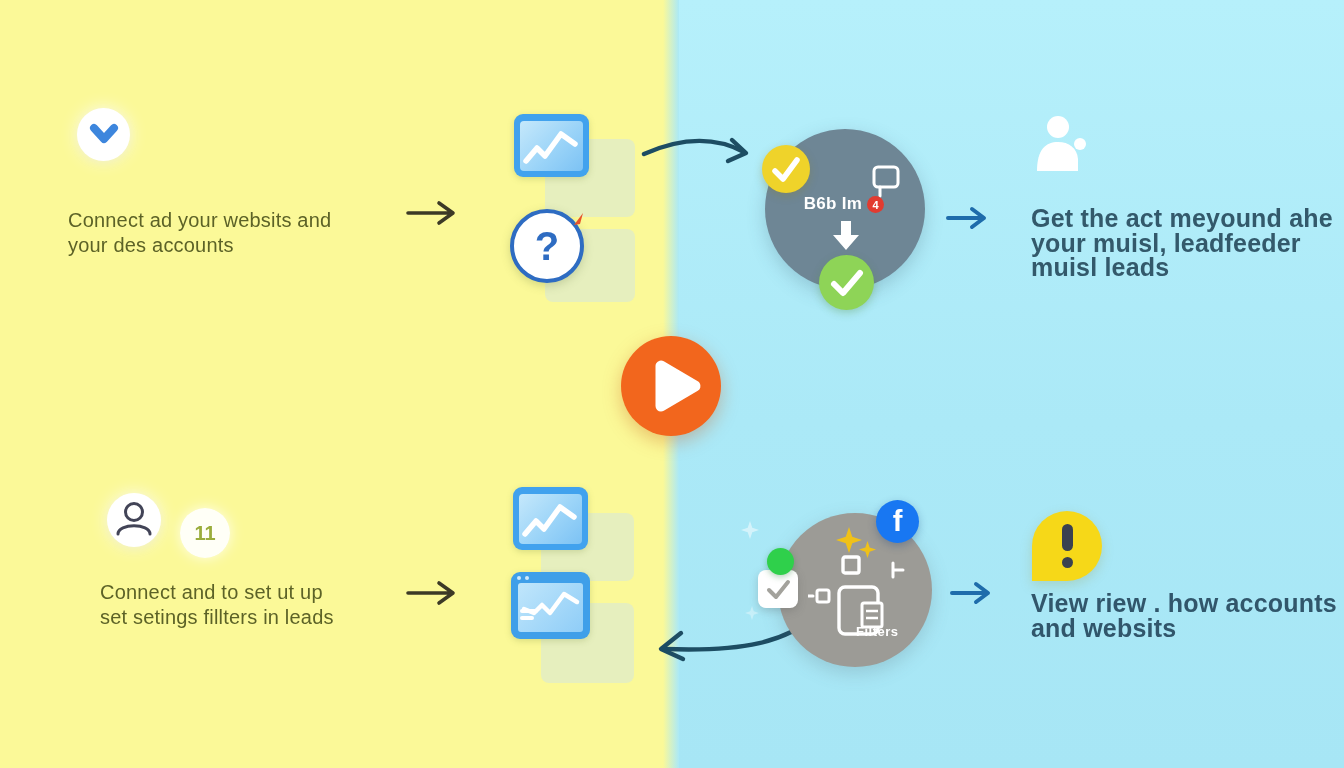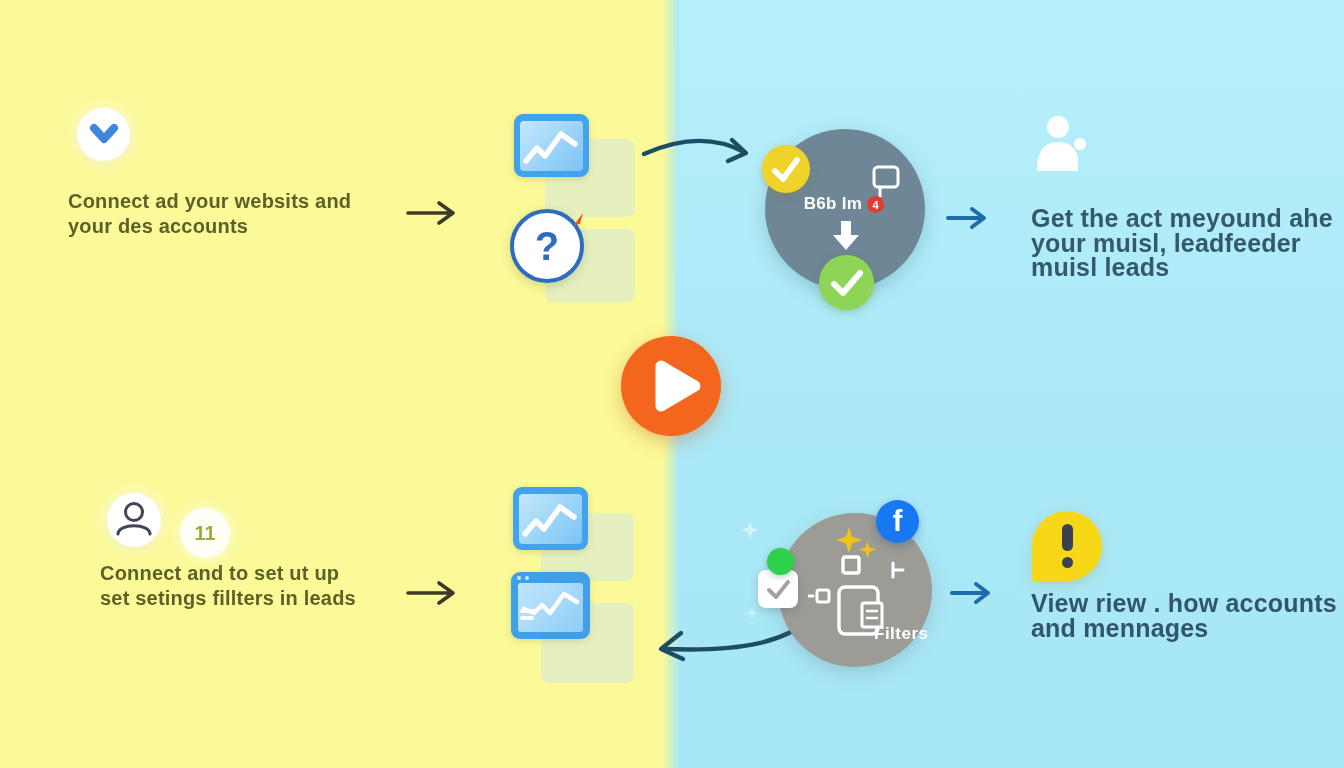--- a/index.html
+++ b/index.html
@@ -16,7 +16,7 @@
     background:linear-gradient(90deg,rgba(251,249,152,1),rgba(171,233,247,1));}
   .soft-circle{border-radius:50%;display:flex;align-items:center;justify-content:center;}
   .white-chip{background:#ffffff;box-shadow:0 0 16px rgba(255,255,255,.9),0 2px 8px rgba(160,160,90,.18);}
-  .olive-text{color:#5c6227;font-weight:bold;font-size:20px;line-height:25px;letter-spacing:.2px;}
+  .olive-text{color:#5c6227;font-weight:normal;font-size:20px;line-height:25px;letter-spacing:.2px;margin-top:19px;}
   .teal-text{color:#33596b;font-weight:bold;font-size:25px;line-height:24.5px;letter-spacing:.2px;}
   .tile{background:#e6efbe;border-radius:8px;}
   .chart-frame{background:#41a2ee;border-radius:9px;box-shadow:0 2px 6px rgba(120,140,60,.25);}

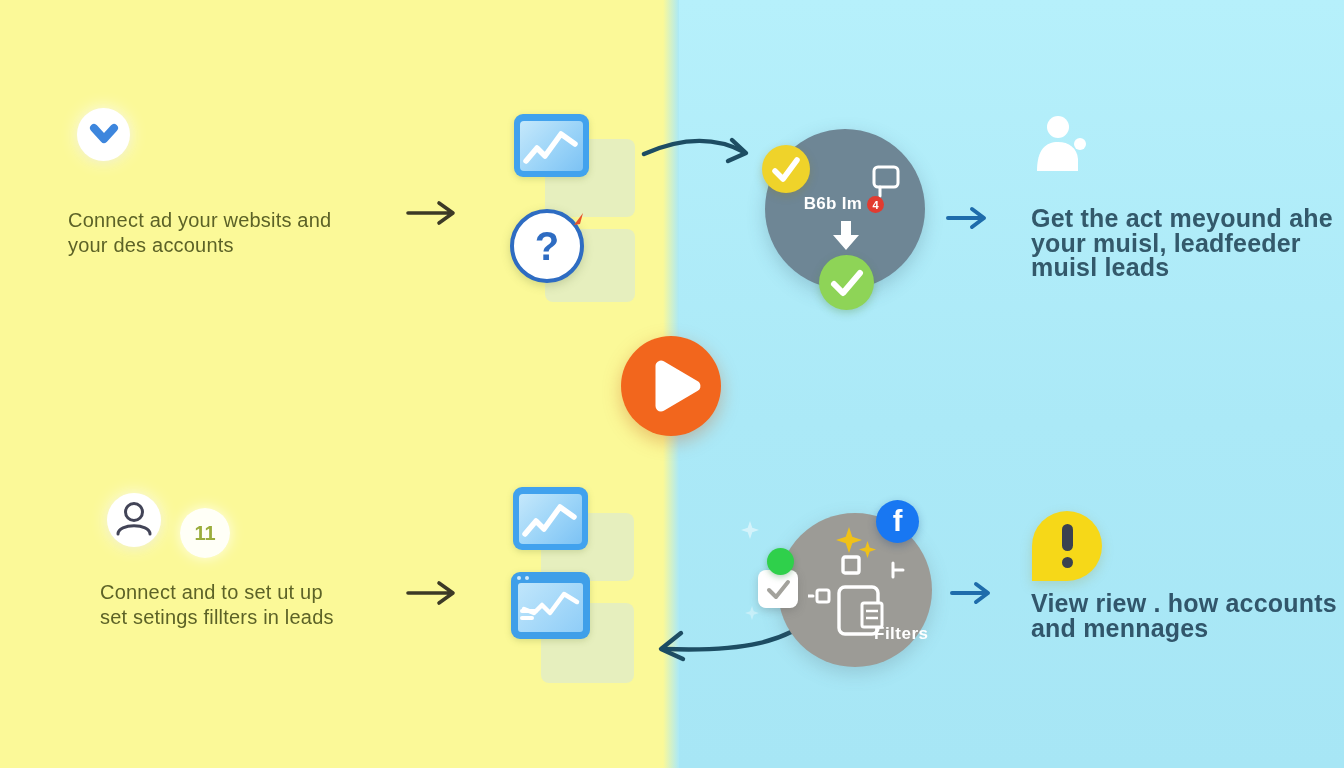--- a/index.html
+++ b/index.html
@@ -35,7 +35,7 @@
     box-shadow:0 3px 8px rgba(20,60,120,.3);}
   .chkbox{background:#fff;border-radius:8px;box-shadow:0 3px 8px rgba(80,80,80,.25);
     display:flex;align-items:center;justify-content:center;}
-  .filters-label{color:#fff;font-weight:bold;font-size:17px;letter-spacing:.5px;margin-left:18px;}
+  .filters-label{color:#fff;font-weight:bold;font-size:13px;letter-spacing:.5px;}
   .node-label{color:#fff;font-weight:bold;font-size:17px;letter-spacing:.3px;text-align:center;}
   .badge11{color:#9aad3c;font-weight:bold;font-size:20px;}
   .qmark{color:#2e6cc2;font-weight:bold;font-size:40px;}

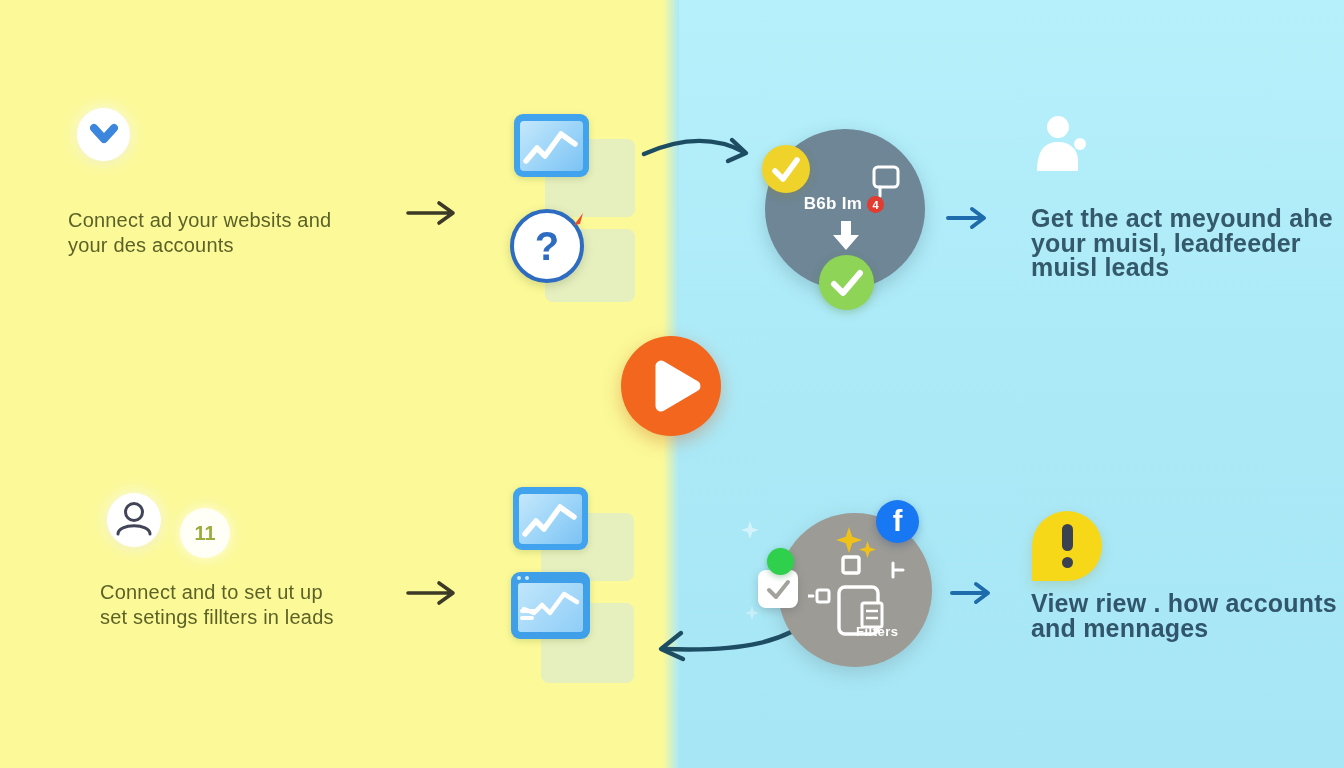--- a/index.html
+++ b/index.html
@@ -258,7 +258,7 @@
 
 <div class="abs teal-text" style="left:1031px;top:591px;color:#31566b;">
   <div>View riew . how accounts</div>
-  <div>and mennages</div>
+  <div>and websits</div>
 </div>
 
 </body></html>

